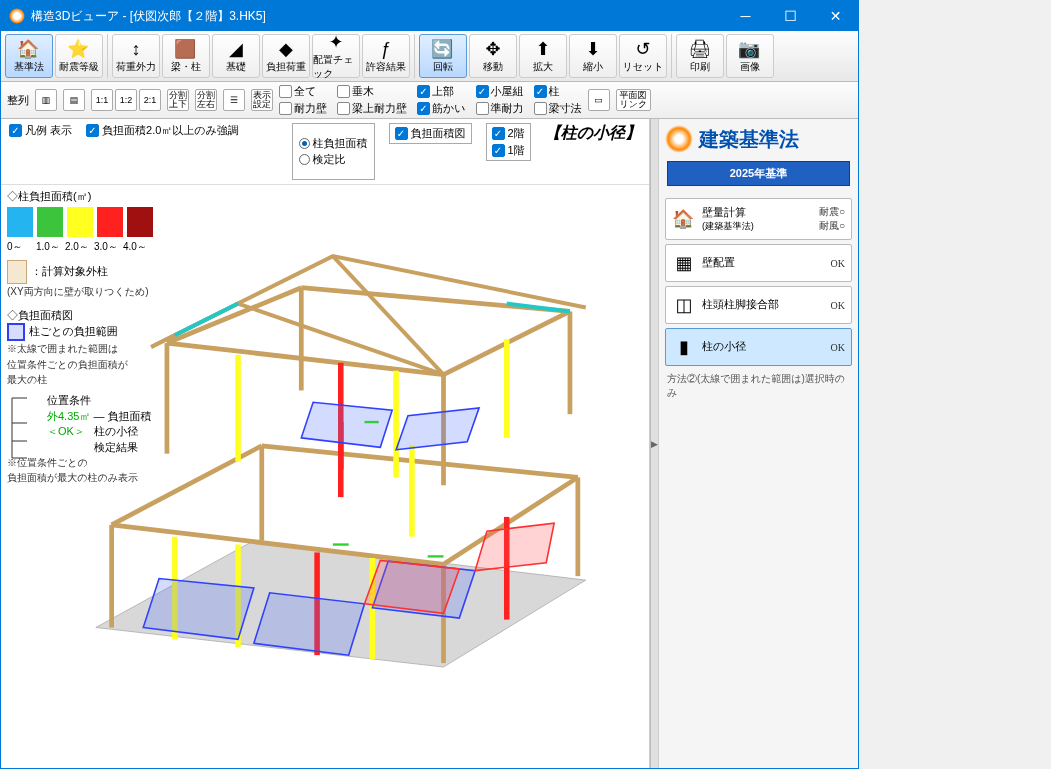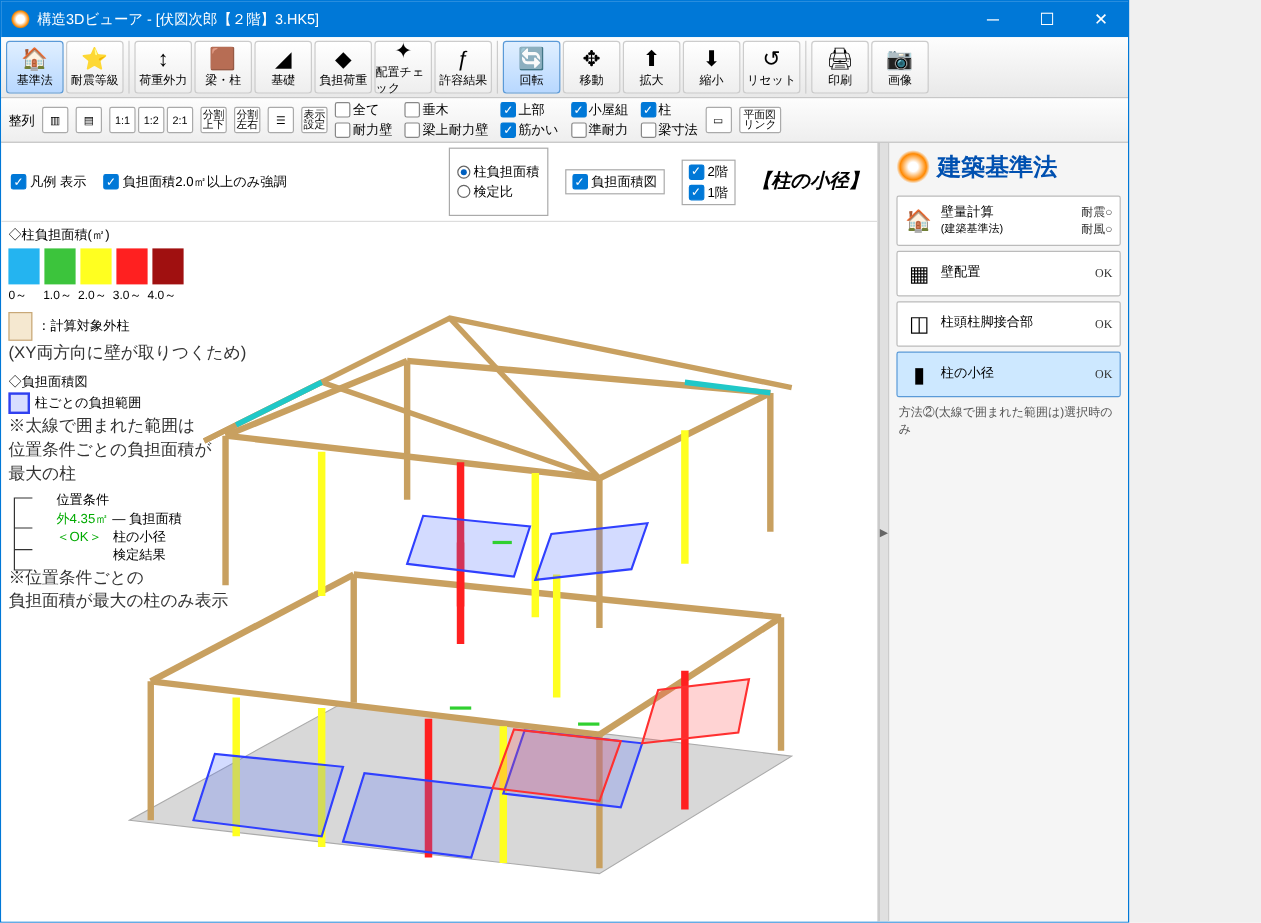--- a/index.html
+++ b/index.html
@@ -5,7 +5,7 @@
 * { box-sizing: border-box; margin: 0; padding: 0; }
 body { font-family: "Meiryo UI", "Yu Gothic UI", sans-serif; font-size: 11px; background: #f0f0f0; overflow: hidden; }
 
-.window { width: 941px; height: 769px; background: #fff; border: 1px solid #0078d7; display: flex; flex-direction: column; }
+.window { width: 859px; height: 769px; background: #fff; border: 1px solid #0078d7; display: flex; flex-direction: column; }
 
 .titlebar { height: 30px; background: #0078d7; color: #fff; display: flex; align-items: center; padding-left: 8px; }
 .titlebar-icon { width: 16px; height: 16px; background: radial-gradient(circle, #fff 30%, #f80 60%, transparent 70%); border-radius: 50%; margin-right: 6px; }

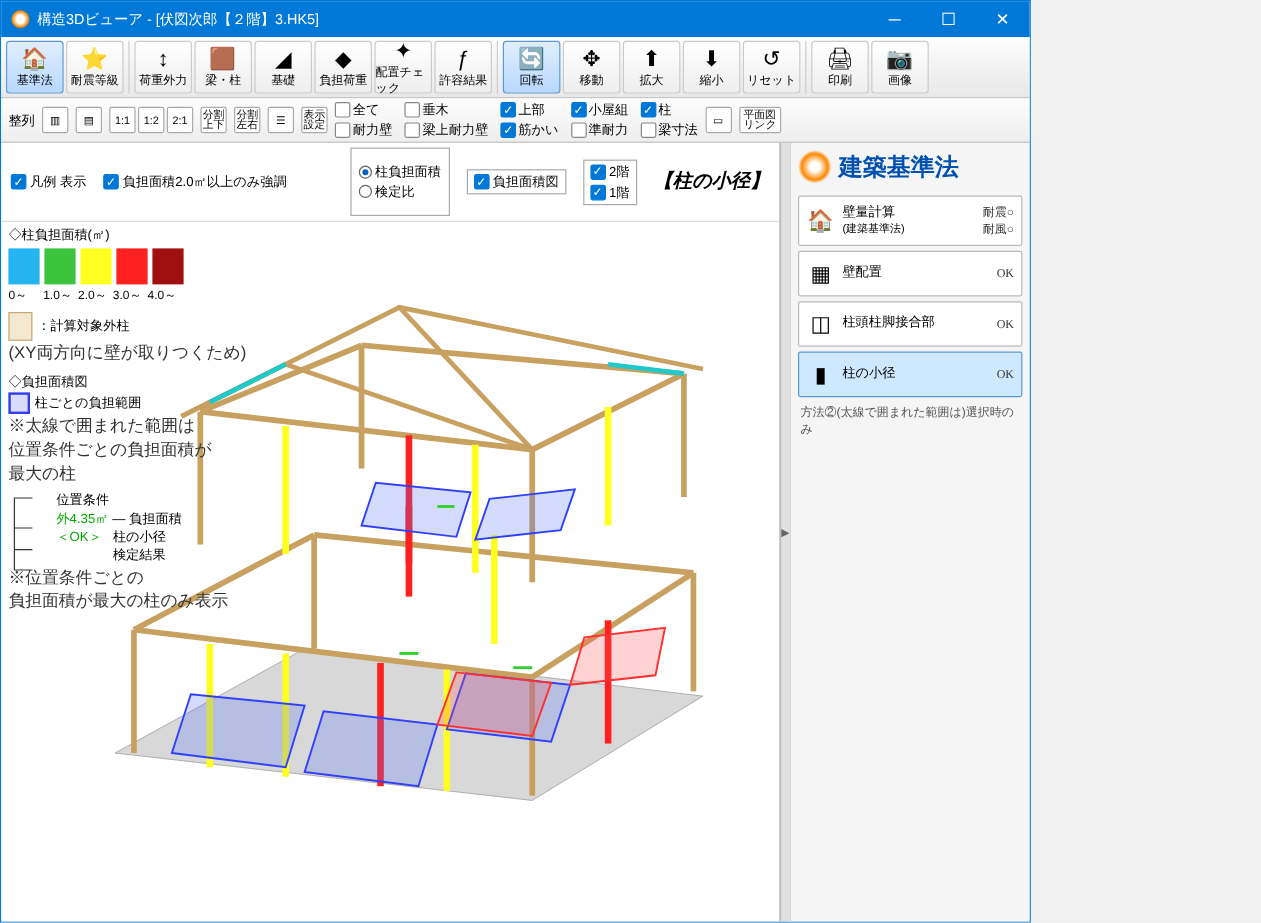--- a/index.html
+++ b/index.html
@@ -29,7 +29,7 @@
 .content { flex:1; display:flex; overflow:hidden; }
 
 .main { flex:1; display:flex; flex-direction:column; border-right:1px solid #ccc; }
-.sub-opt { padding:4px 8px; display:flex; align-items:center; gap:14px; border-bottom:1px solid #ddd; background:#fff; }
+.sub-opt { padding:4px 8px; display:flex; align-items:flex-start; gap:14px; border-bottom:1px solid #ddd; background:#fff; }
 .radio-set { border:1px solid #aaa; padding:12px 6px; background:#fff; display:flex; flex-direction:column; gap:1px; }
 .radio { display:flex; align-items:center; gap:3px; }
 .radio .dot{ width:11px; height:11px; border:1px solid #666; border-radius:50%; display:inline-flex; align-items:center; justify-content:center;}

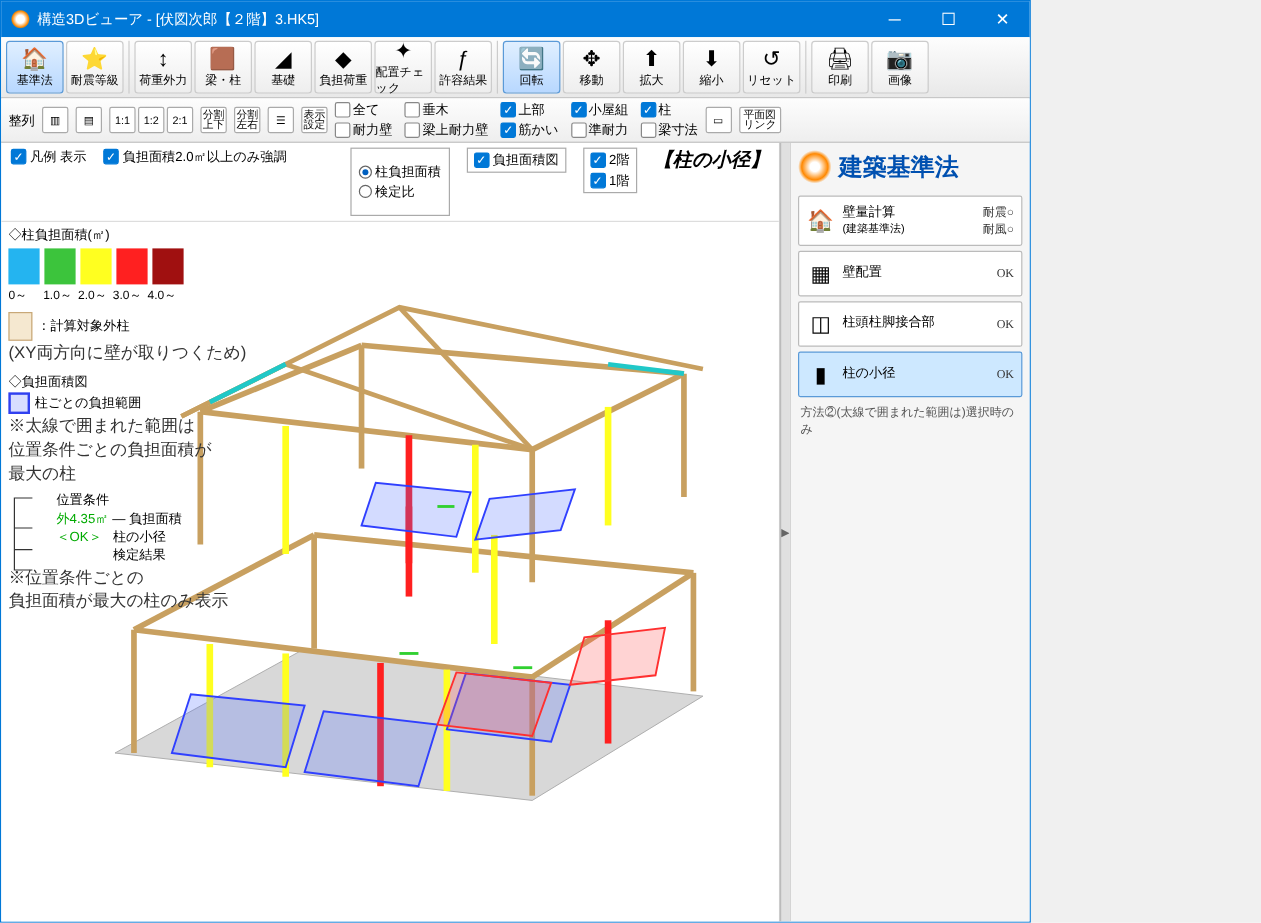--- a/index.html
+++ b/index.html
@@ -379,6 +379,7 @@
         <div class="ico"></div>
         <span>建築基準法</span>
       </div>
+      <div class="year-btn">2025年基準</div>
       <div id="sideitems">
           <div class="side-item">
             <div class="mini-ico">🏠</div>

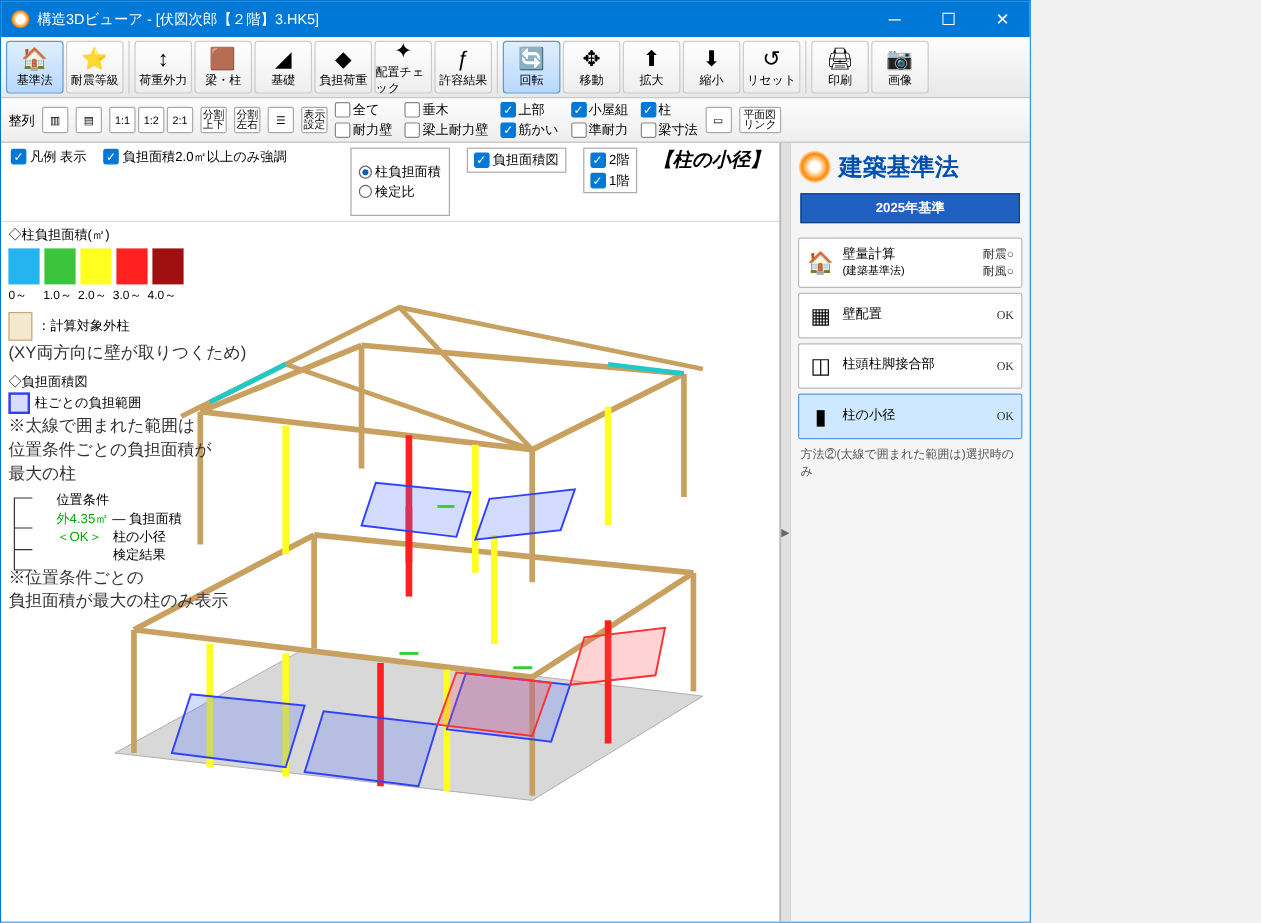--- a/index.html
+++ b/index.html
@@ -46,7 +46,7 @@
 .legend .sw-lbl span{ width:29px; }
 .legend .hollow-box { width:20px; height:24px; border:1px solid #c8a878; background:#f5e8d0; display:inline-block; vertical-align:middle; margin-right:4px;}
 .legend .sq { width:18px; height:18px; border:2px solid #3040f0; background:rgba(100,120,255,0.25); display:inline-block; vertical-align:middle; margin-right:4px;}
-.legend small{ font-size:14px; color:#333; }
+.legend small{ font-size:10px; color:#333; }
 .legend .ok-txt{ color:#0a0; }
 .legend .pos-txt{ color:#0a0;margin-top:44px; }
 

